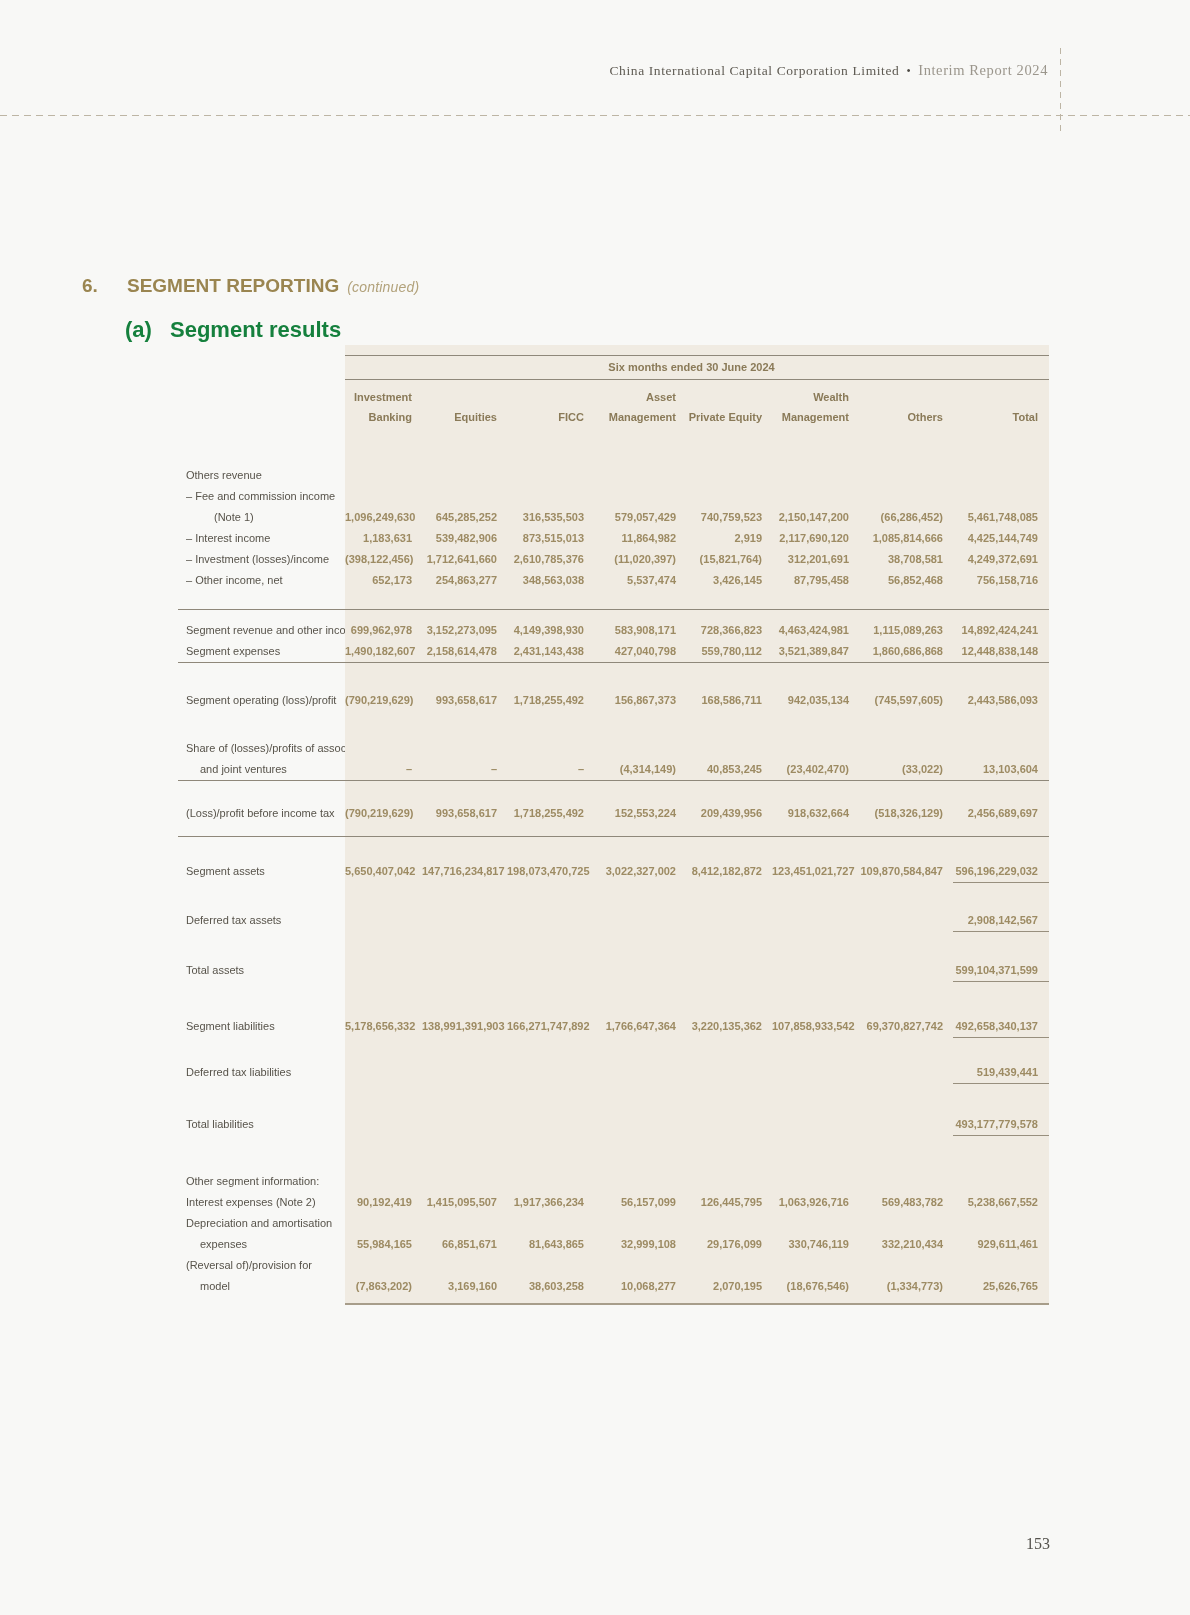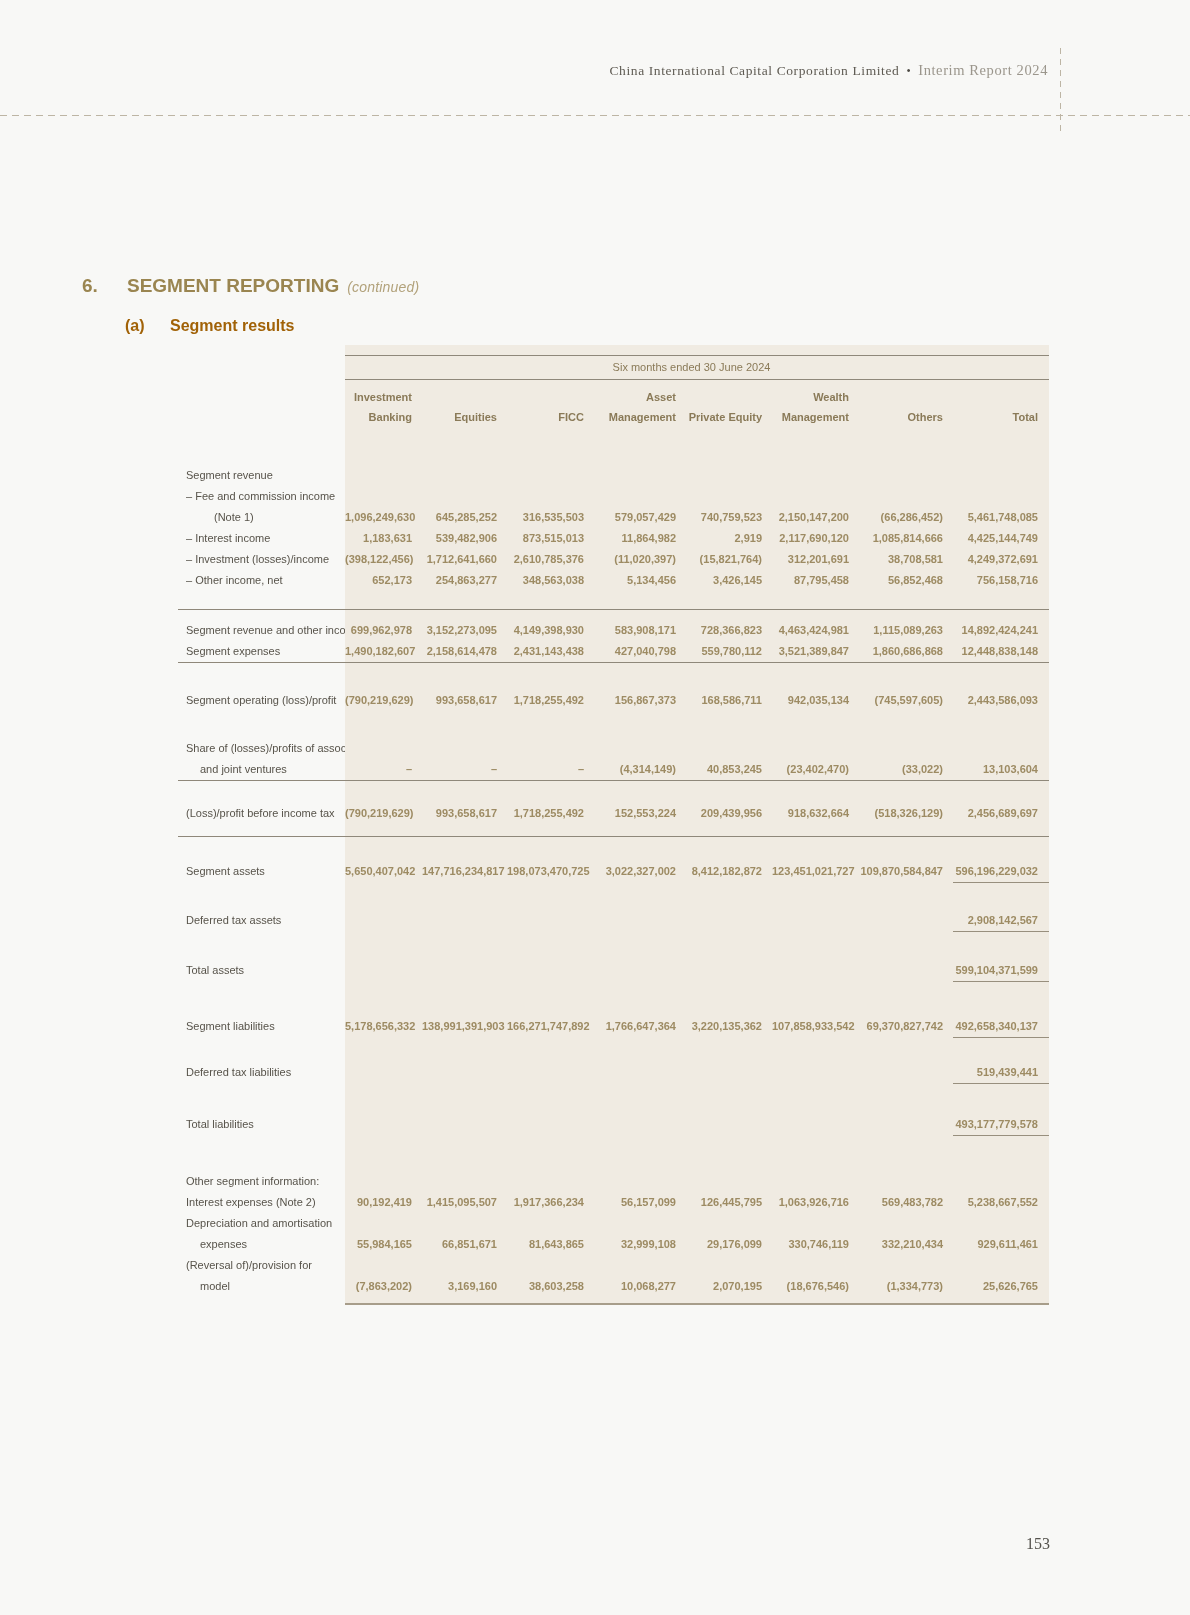--- a/index.html
+++ b/index.html
@@ -21,7 +21,7 @@
   .sec{position:absolute;top:275px;left:82px;font-size:19px;font-weight:bold;color:#9a8550;}
   .sec .num{display:inline-block;width:45px;}
   .sec .cont{font-weight:normal;font-style:italic;font-size:14px;color:#b2a27b;margin-left:8px;letter-spacing:.2px;}
-  .subsec{position:absolute;top:317px;left:125px;font-size:16px;font-weight:bold;color:#a16207;}
+  .subsec{position:absolute;top:317px;left:125px;font-size:22px;font-weight:bold;color:#15803d;}
   .subsec .lbl-a{display:inline-block;width:45px;}
 
   

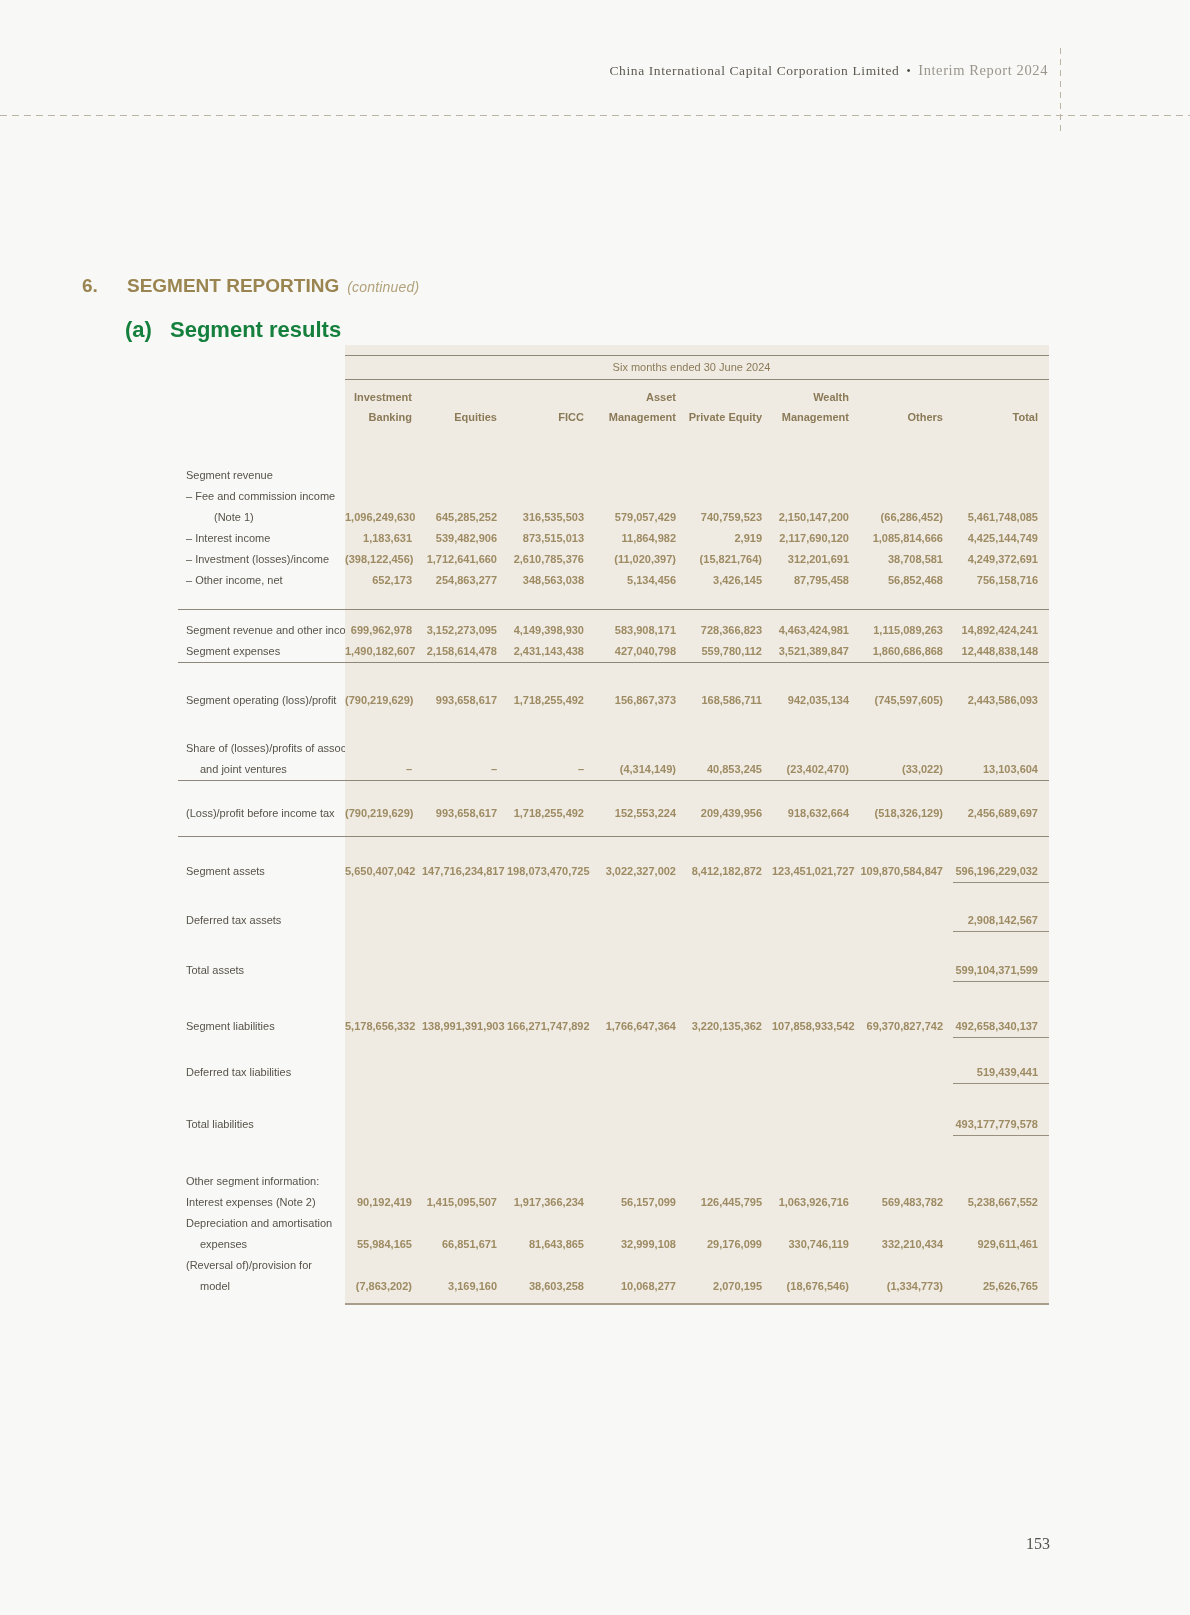--- a/index.html
+++ b/index.html
@@ -42,7 +42,7 @@
   
   tr.padrow td{height:10px;}
   td.period{border-top:1px solid #8f887a;border-bottom:1px solid #8f887a;
-            text-align:center;font-weight:normal;color:#8a7a58;height:23px;}
+            text-align:center;font-weight:bold;color:#8a7a58;height:23px;}
   tr.colhead td.num{height:47px;vertical-align:bottom;padding-bottom:7px;
                     font-weight:bold;color:#8a7a58;line-height:20px;}
   tr.colhead td div{height:20px;}

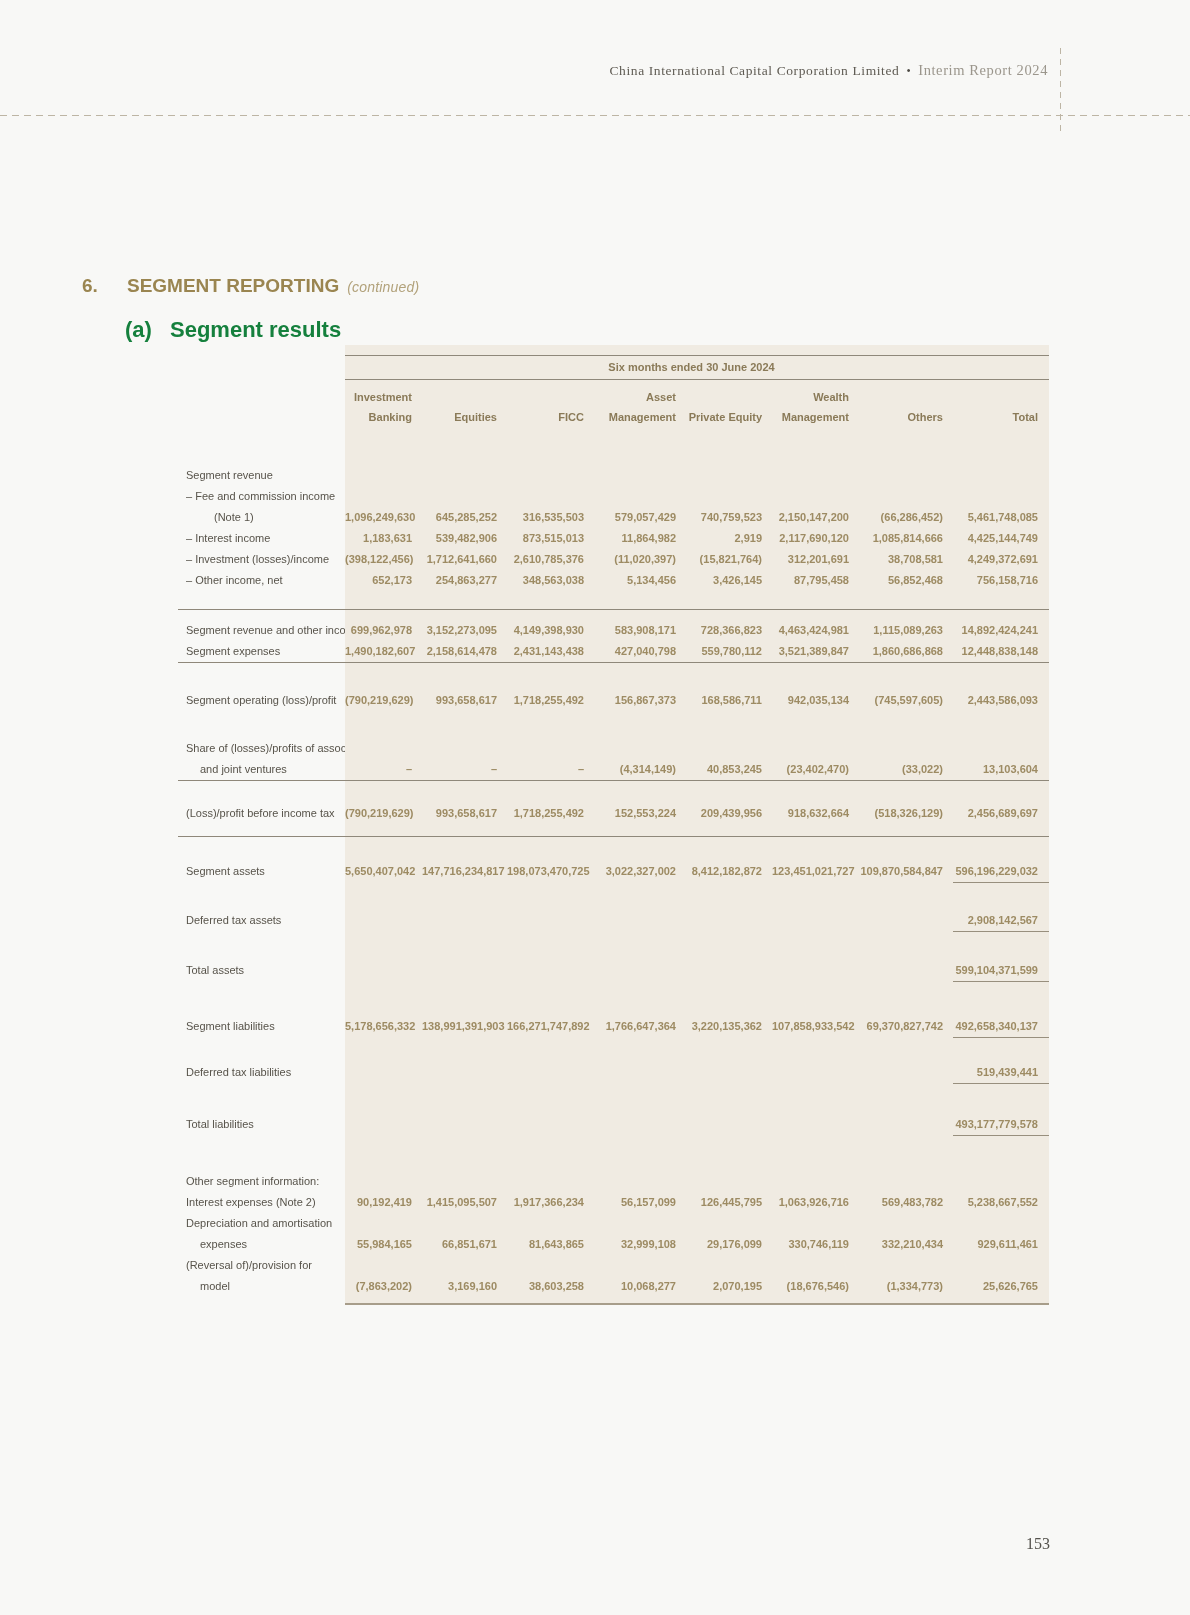--- a/index.html
+++ b/index.html
@@ -138,7 +138,7 @@
           <td class="num" style="height: 31px;"></td>
         </tr>
         <tr>
-          <td class="lbl">Segment revenue</td>
+          <td class="lbl">Others revenue</td>
           <td class="num"></td>
           <td class="num"></td>
           <td class="num"></td>

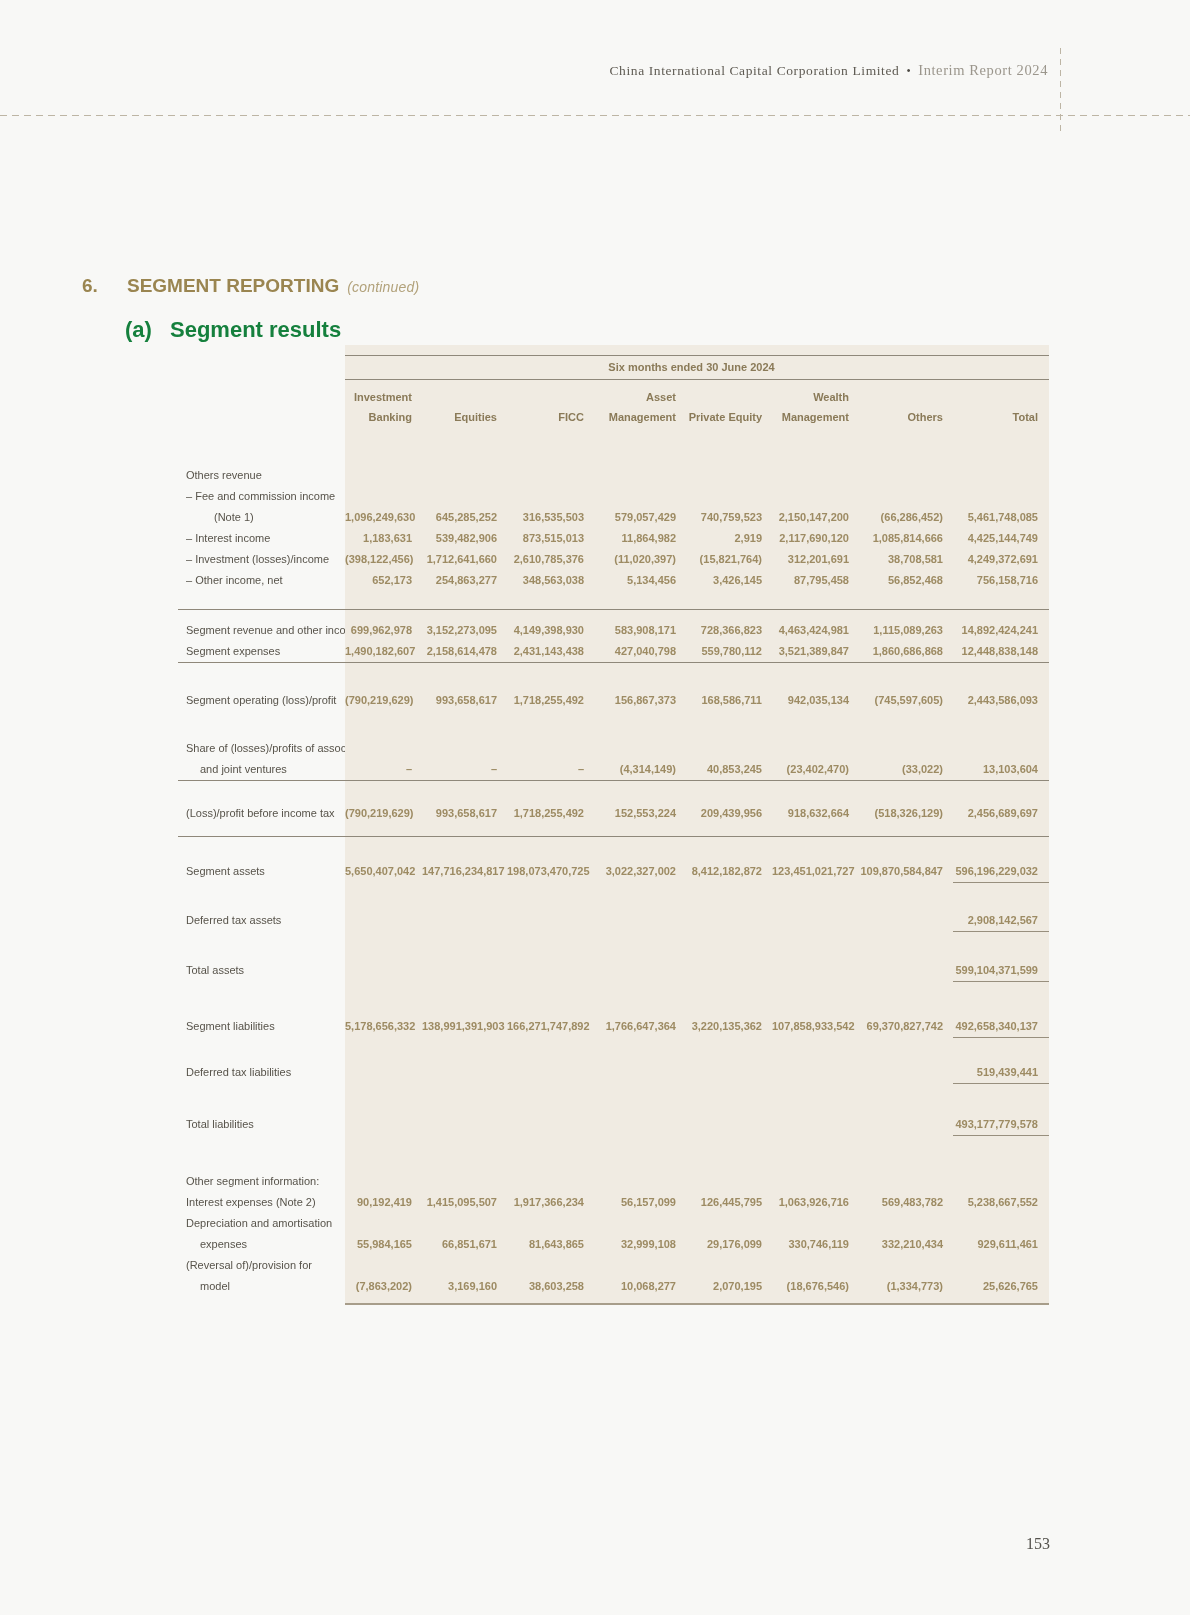--- a/index.html
+++ b/index.html
@@ -197,7 +197,7 @@
           <td class="num">652,173</td>
           <td class="num">254,863,277</td>
           <td class="num">348,563,038</td>
-          <td class="num">5,134,456</td>
+          <td class="num">5,537,474</td>
           <td class="num">3,426,145</td>
           <td class="num">87,795,458</td>
           <td class="num">56,852,468</td>

